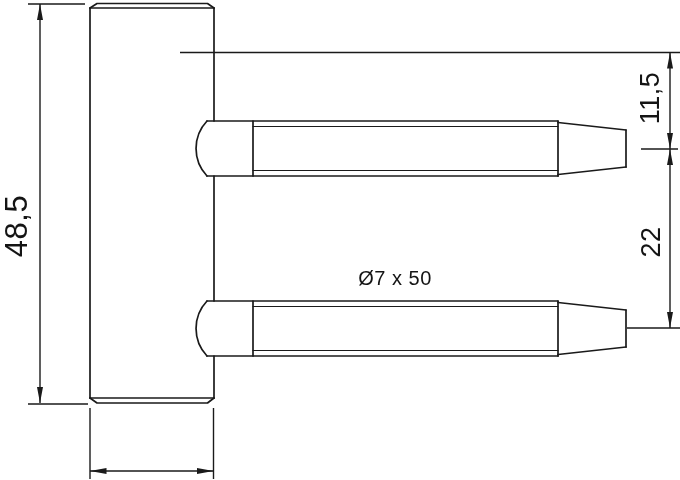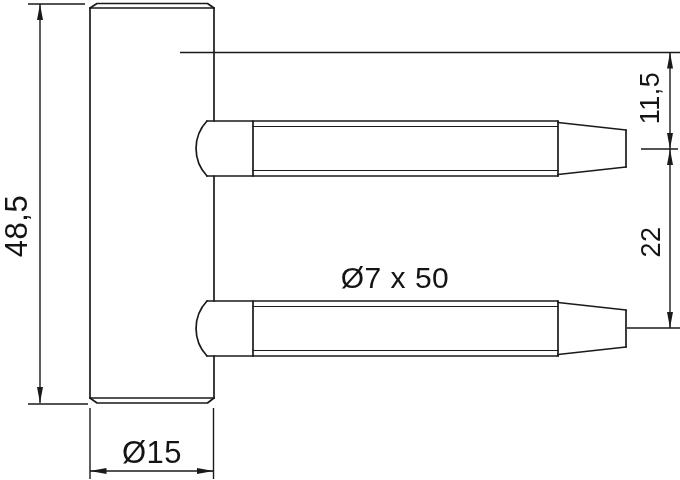--- a/index.html
+++ b/index.html
@@ -154,7 +154,7 @@
 
   <div class="dim-label big hlabel" style="left:92px; top:433px; width:120px;">Ø15</div>
 
-  <div class="dim-label big hlabel" style="left:305px; top:258px; width:180px; font-size:30px;">Ø7 x 50</div>
+  <div class="dim-label big hlabel" style="left:305px; top:258px; width:180px; font-size:20px;">Ø7 x 50</div>
 
   <div class="dim-label med vlabel rot90" style="left:580px; top:78px;">11,5</div>
 

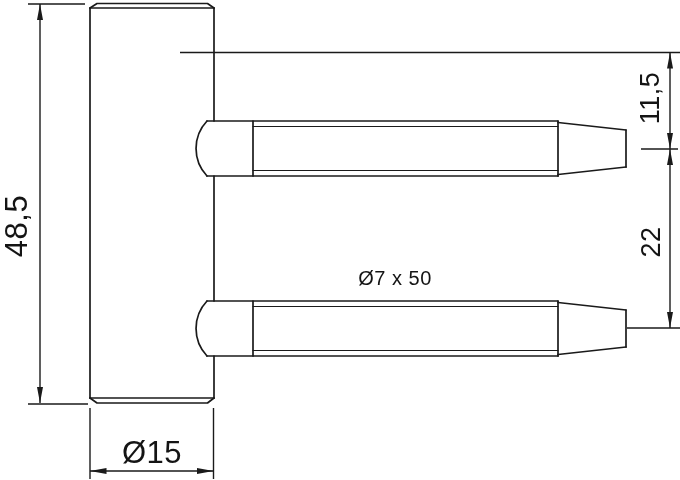--- a/index.html
+++ b/index.html
@@ -152,7 +152,6 @@
 
   <div class="dim-label big vlabel rot90" style="left:-53px; top:206px;">48,5</div>
 
-  <div class="dim-label big hlabel" style="left:92px; top:433px; width:120px;">Ø15</div>
 
   <div class="dim-label big hlabel" style="left:305px; top:258px; width:180px; font-size:20px;">Ø7 x 50</div>
 

